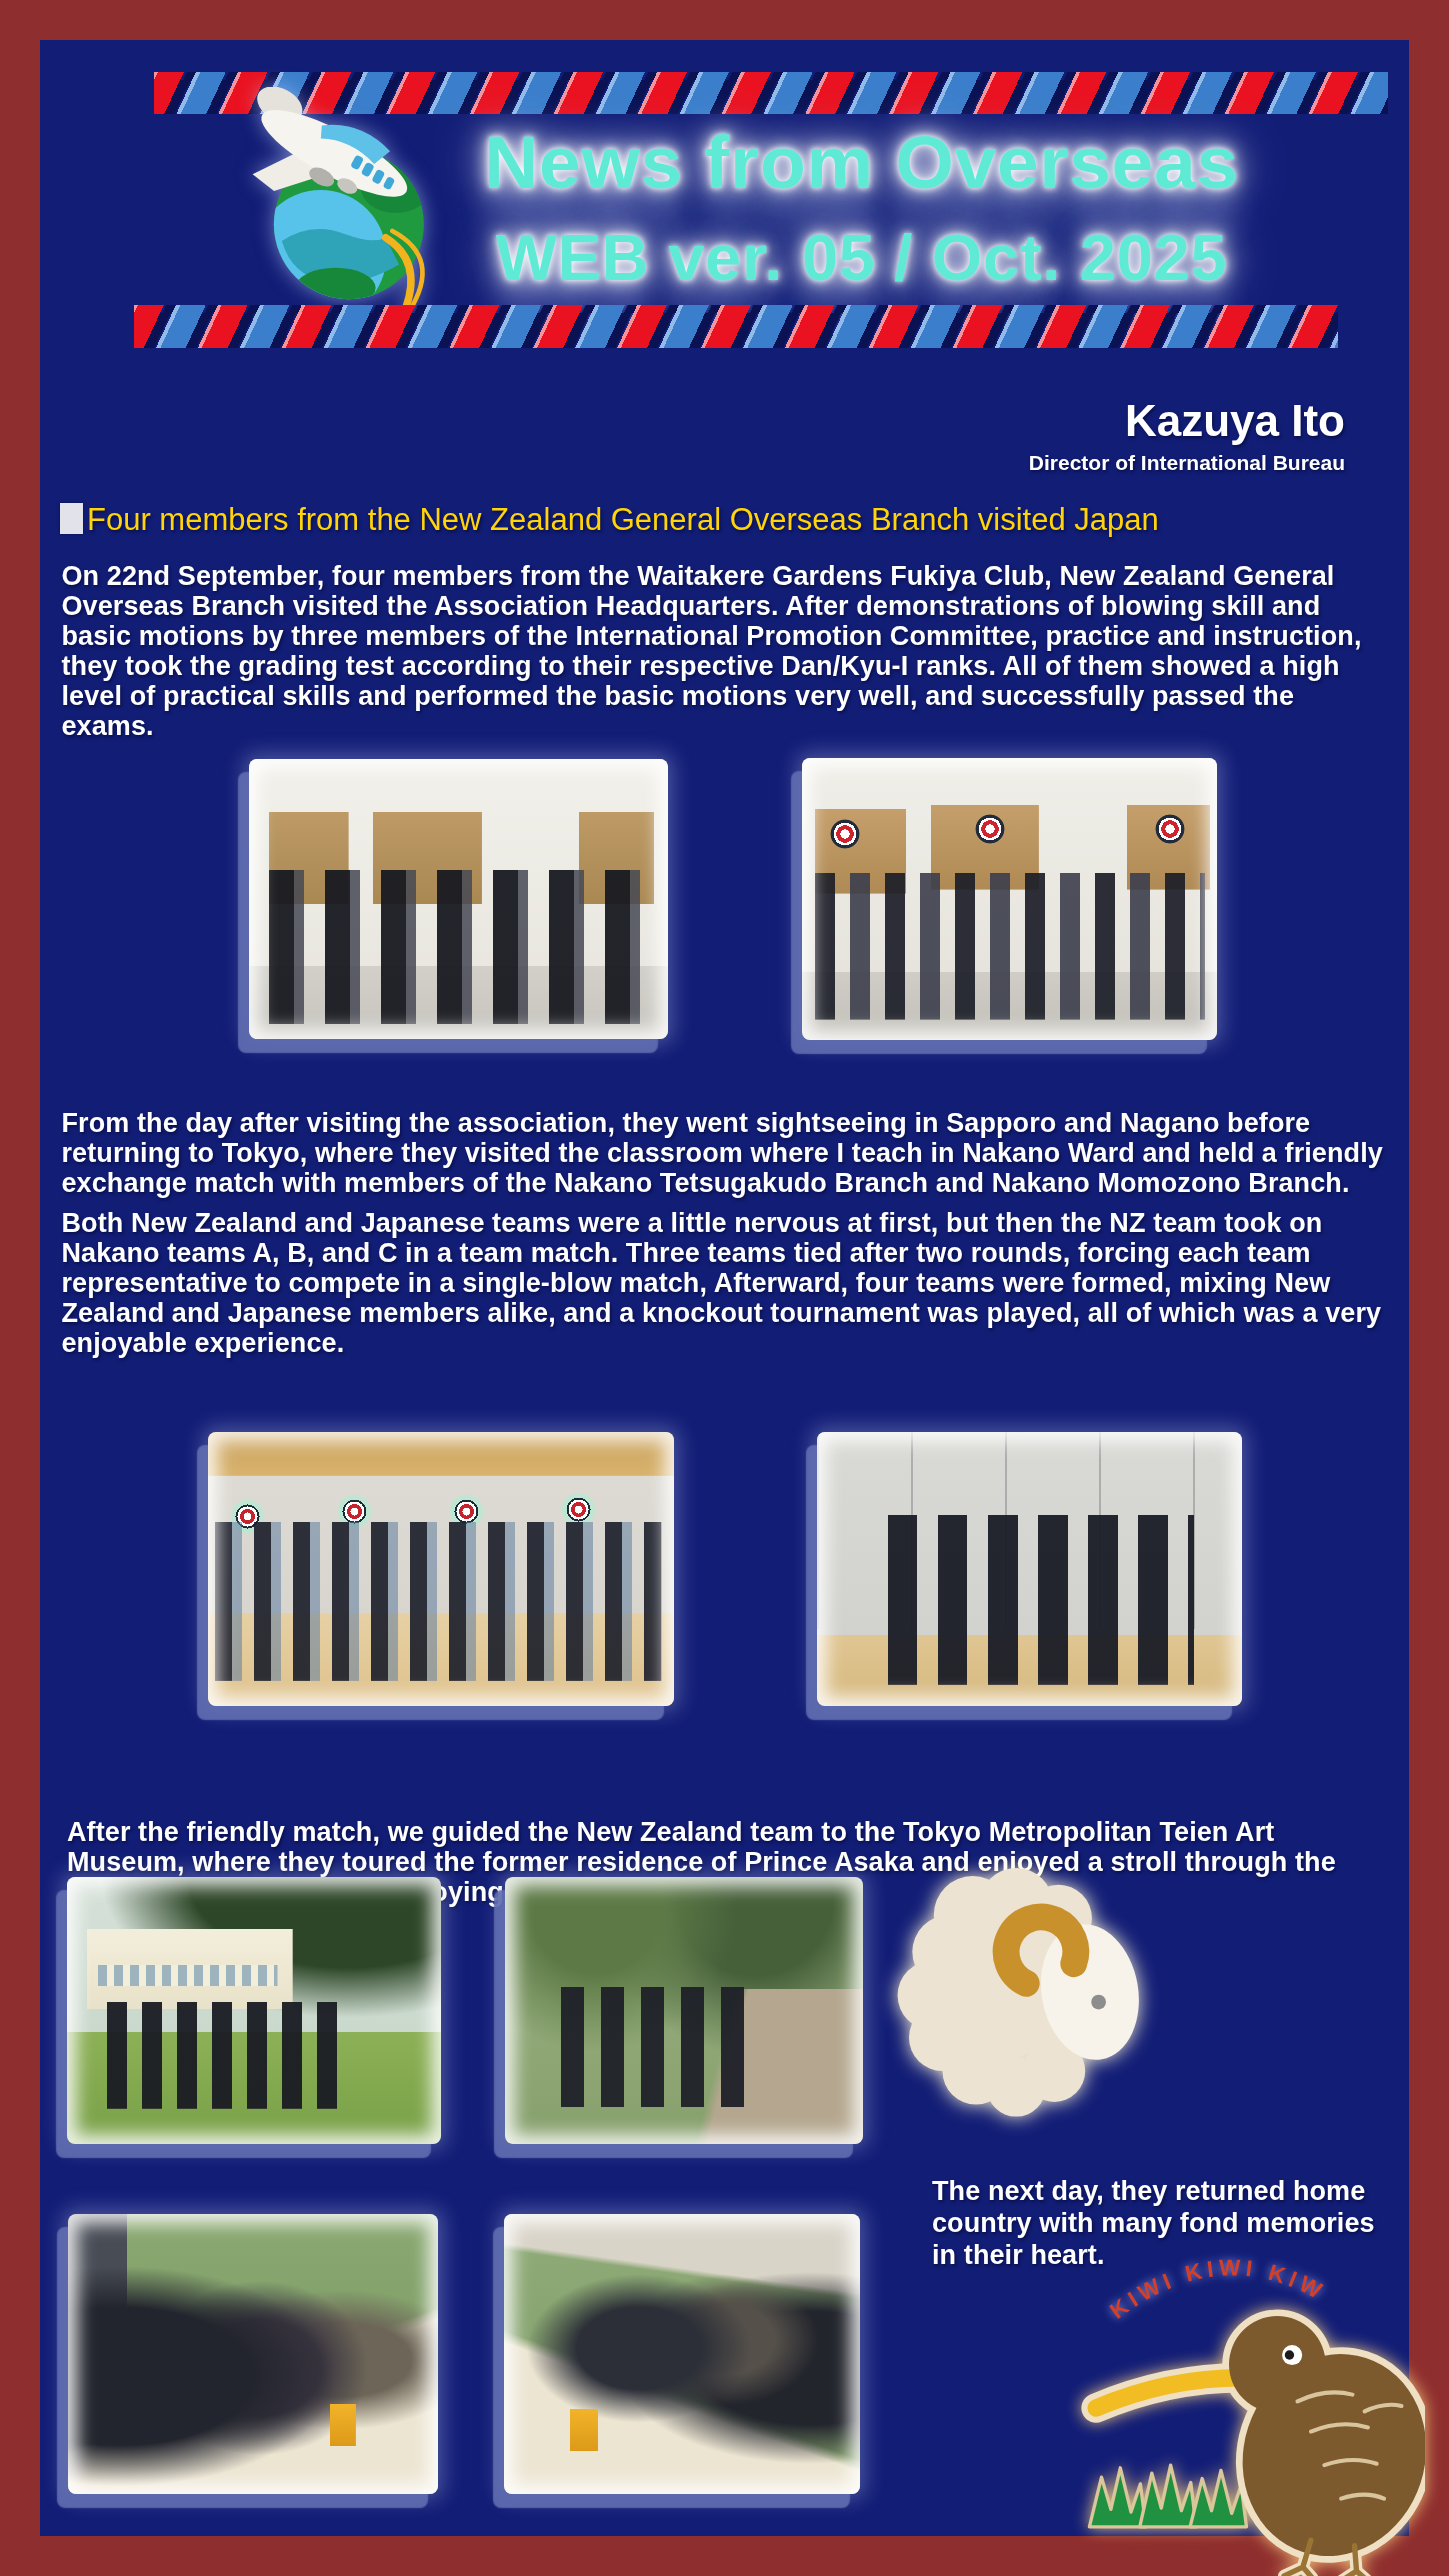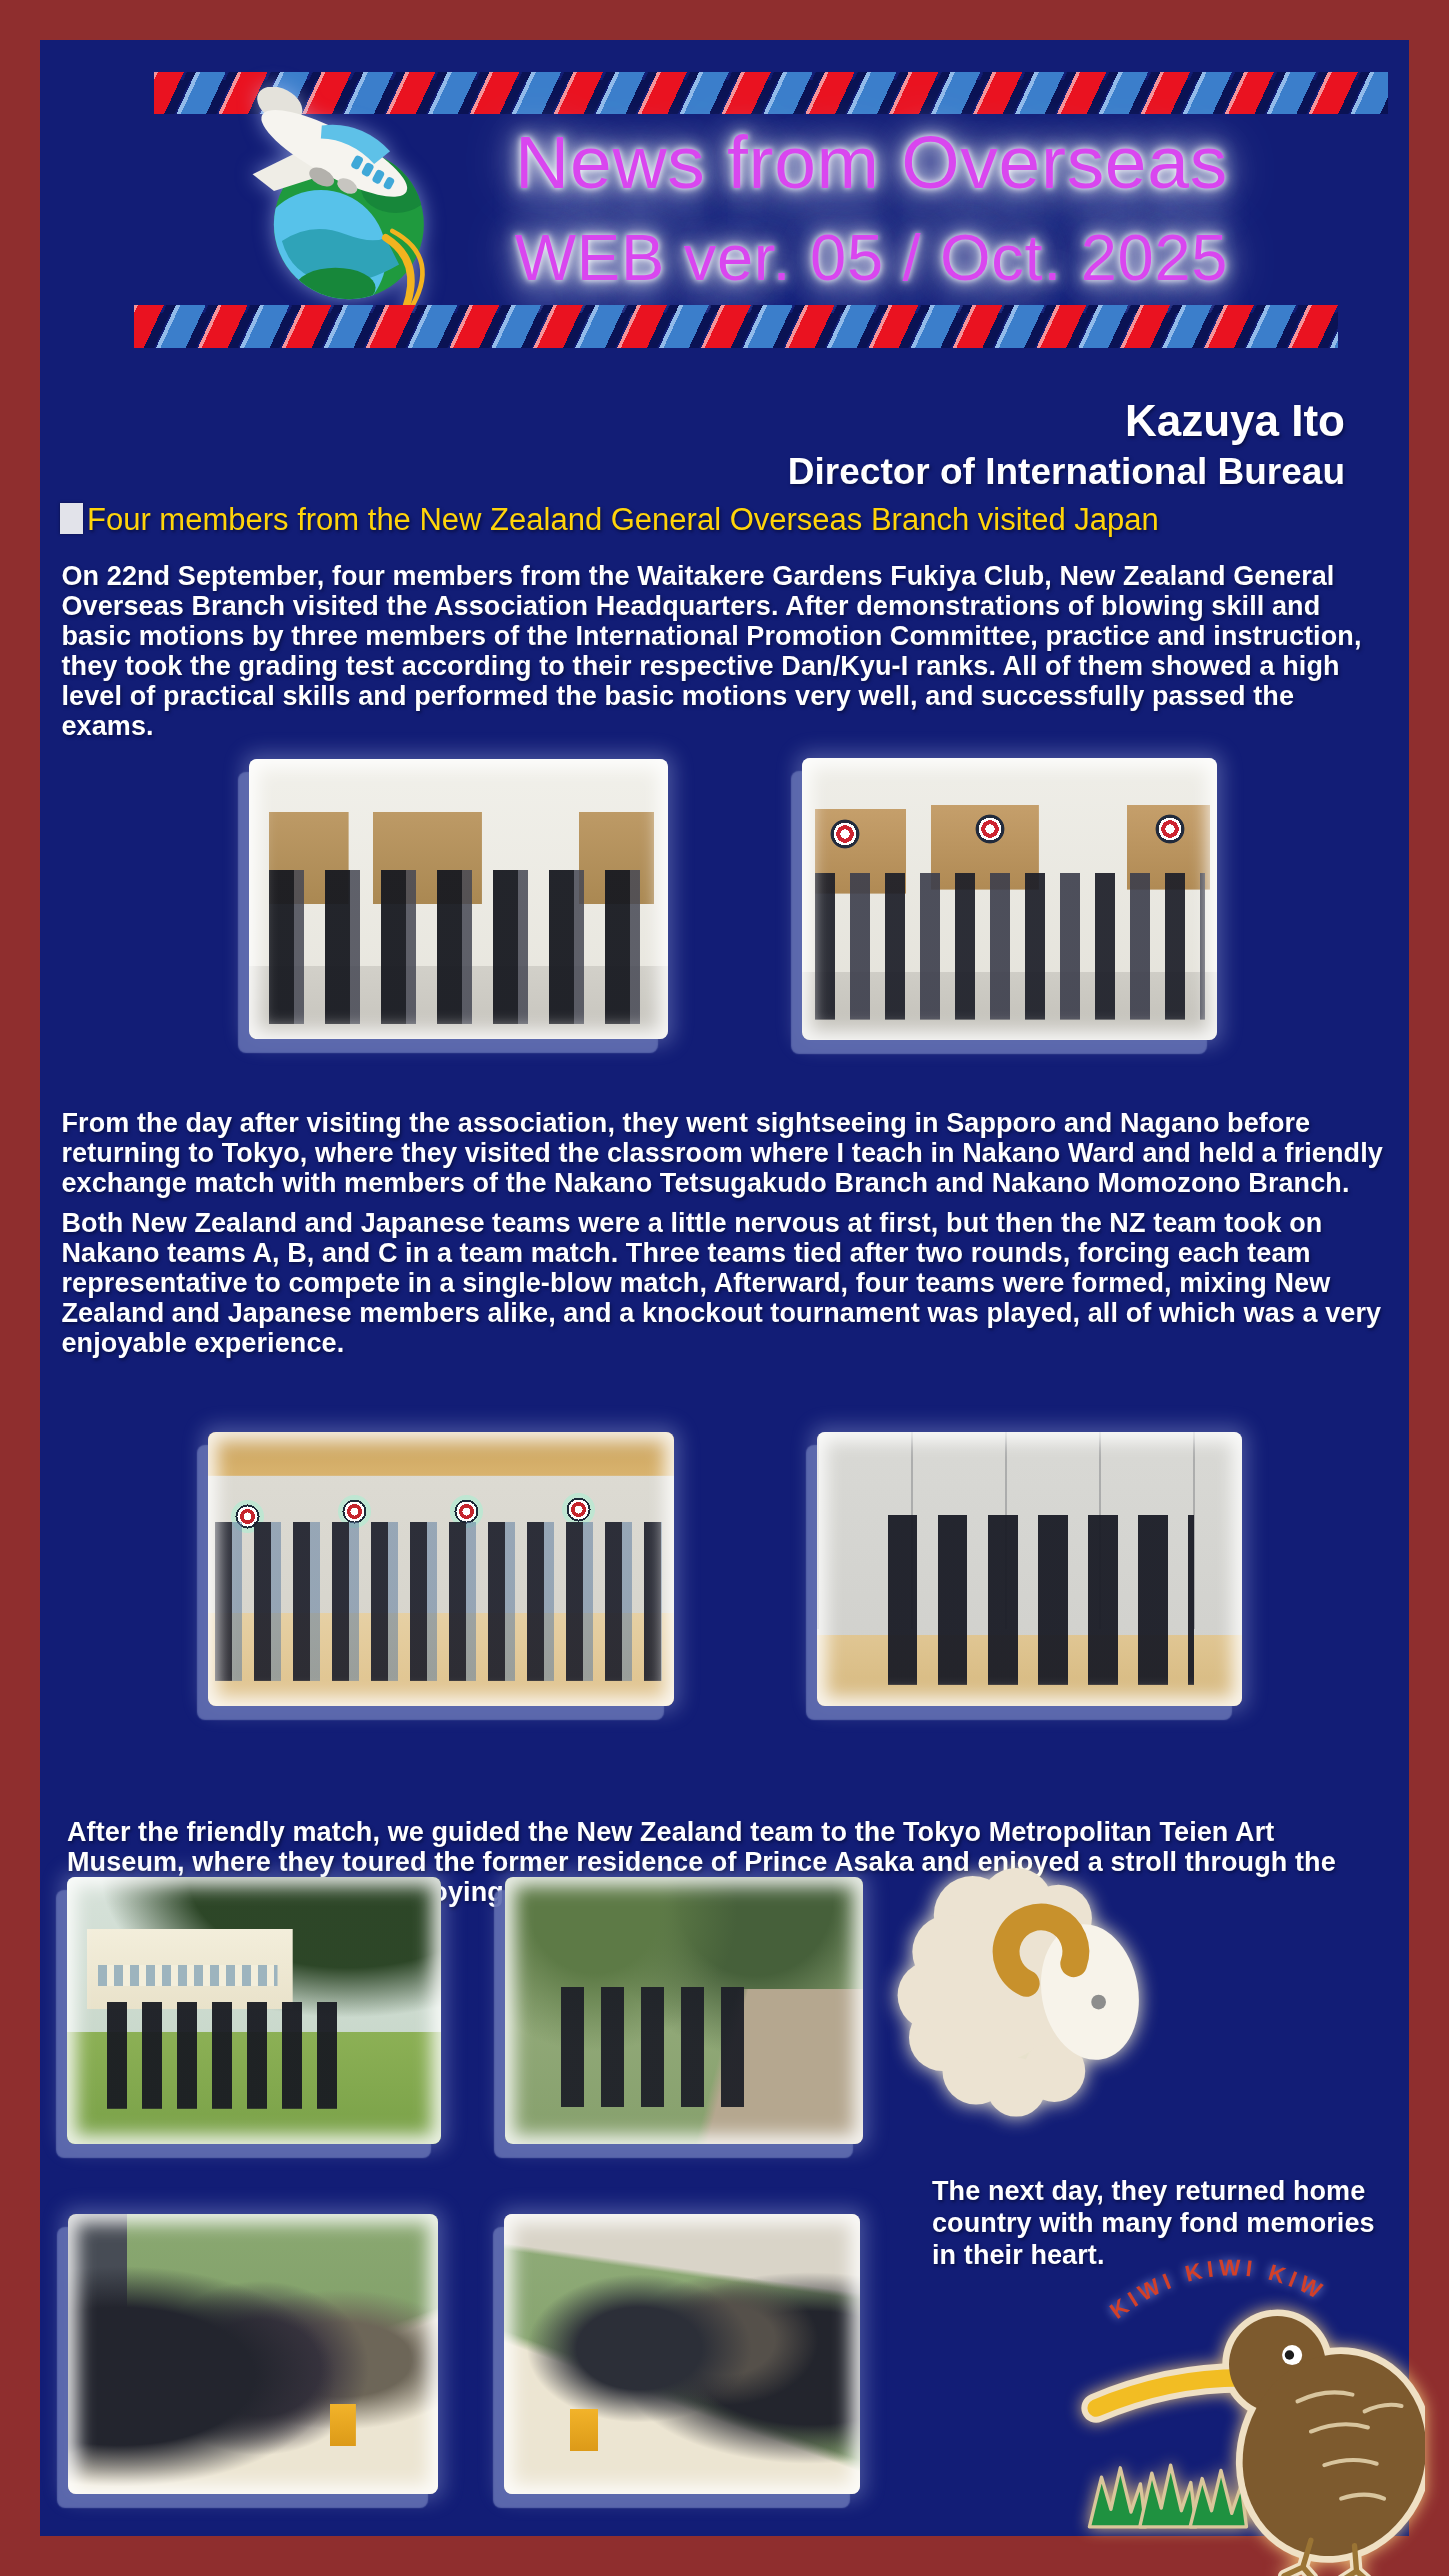--- a/index.html
+++ b/index.html
@@ -28,8 +28,8 @@
   .logo{position:absolute;left:195px;top:47px;width:221px;height:231px;
         filter:drop-shadow(0 0 9.4px rgba(190,205,255,.55));}
 
-  .title,.subtitle{position:absolute;left:402px;width:859px;text-align:center;
-    color:#d946ef;font-weight:400;letter-spacing:0.7px;
+  .title,.subtitle{position:absolute;left:392px;width:859px;text-align:center;
+    color:#5eead4;font-weight:700;letter-spacing:0.7px;
     text-shadow:0 0 6.7px #ffffff,0 0 16px #ffffff,0 0 31px rgba(255,255,255,.95),
                 0 0 54px rgba(190,202,255,.85),0 39px 27px rgba(140,155,220,.45);}
   .title{top:79px;font-size:75px;}

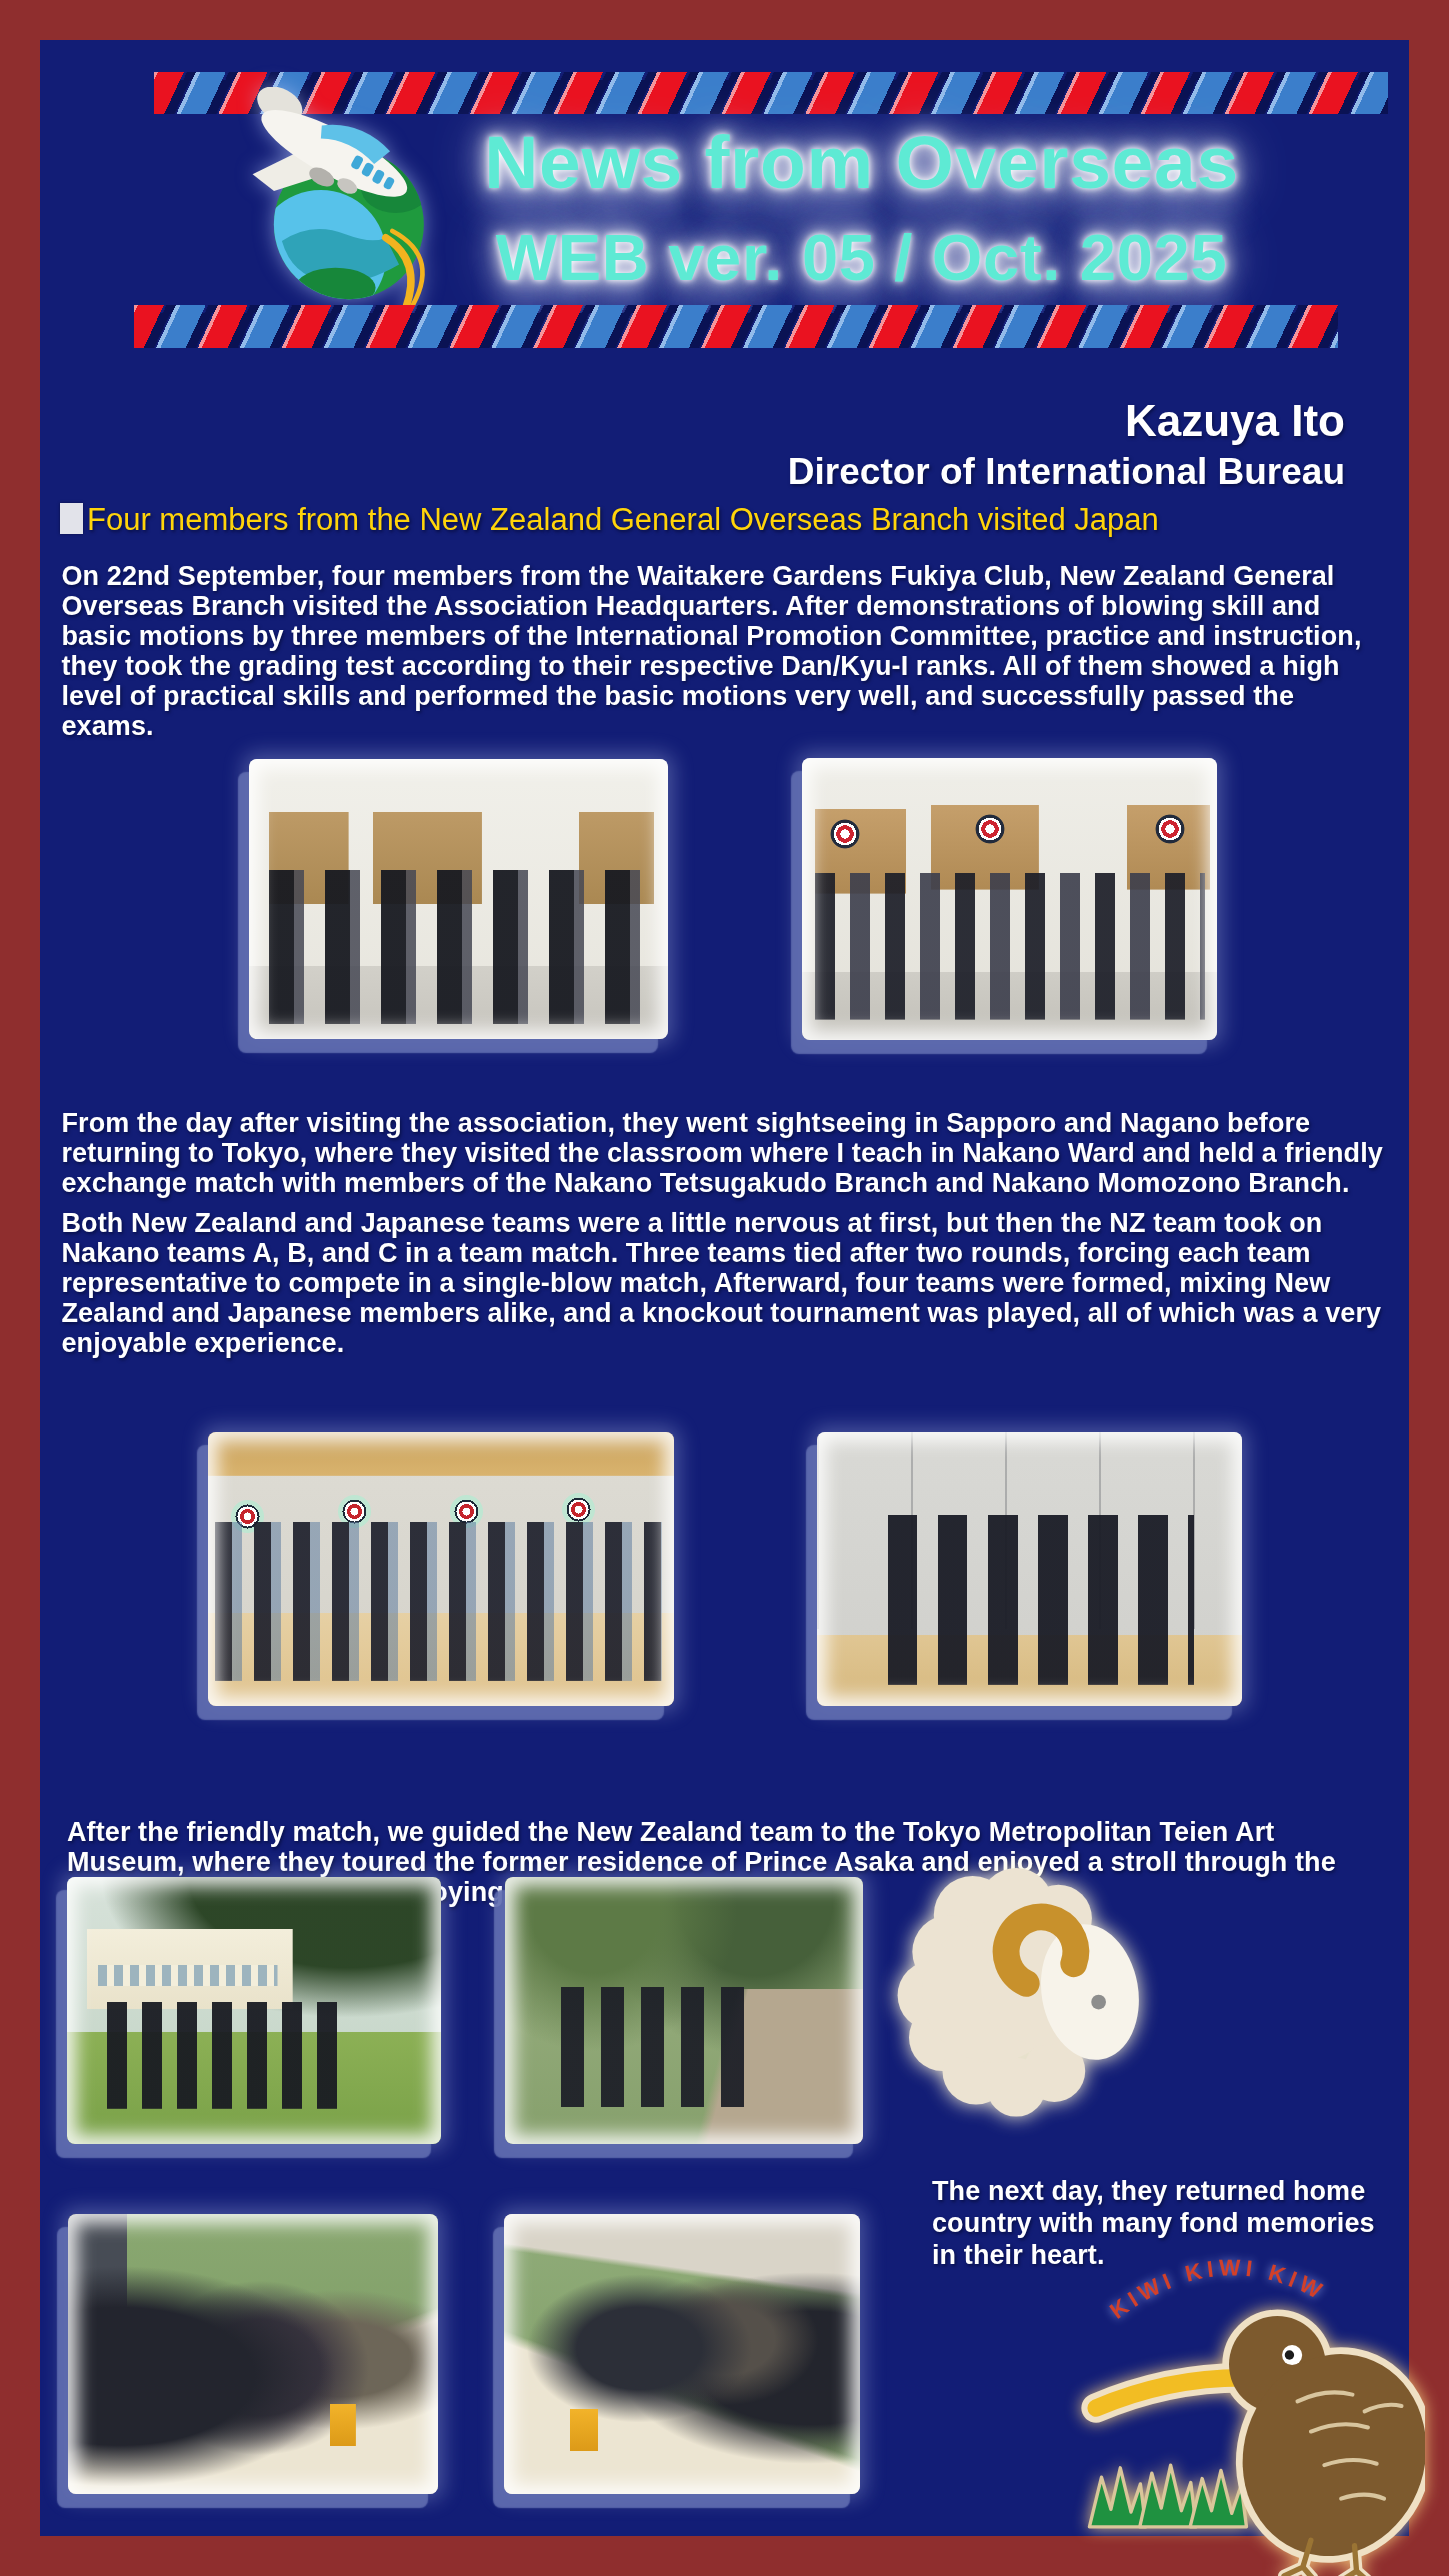--- a/index.html
+++ b/index.html
@@ -39,7 +39,7 @@
   .byline{position:absolute;right:64px;top:356px;text-align:right;color:#fff;
           text-shadow:1.3px 2px 3.4px rgba(2,6,40,.6);}
   .byline-name{font-size:44px;font-weight:700;}
-  .byline-role{font-size:37px;font-weight:700;margin-top:5.4px;}
+  .byline-role{font-size:21px;font-weight:700;margin-top:5.4px;}
 
   
   .headline{position:absolute;left:20px;top:462px;white-space:nowrap;}

